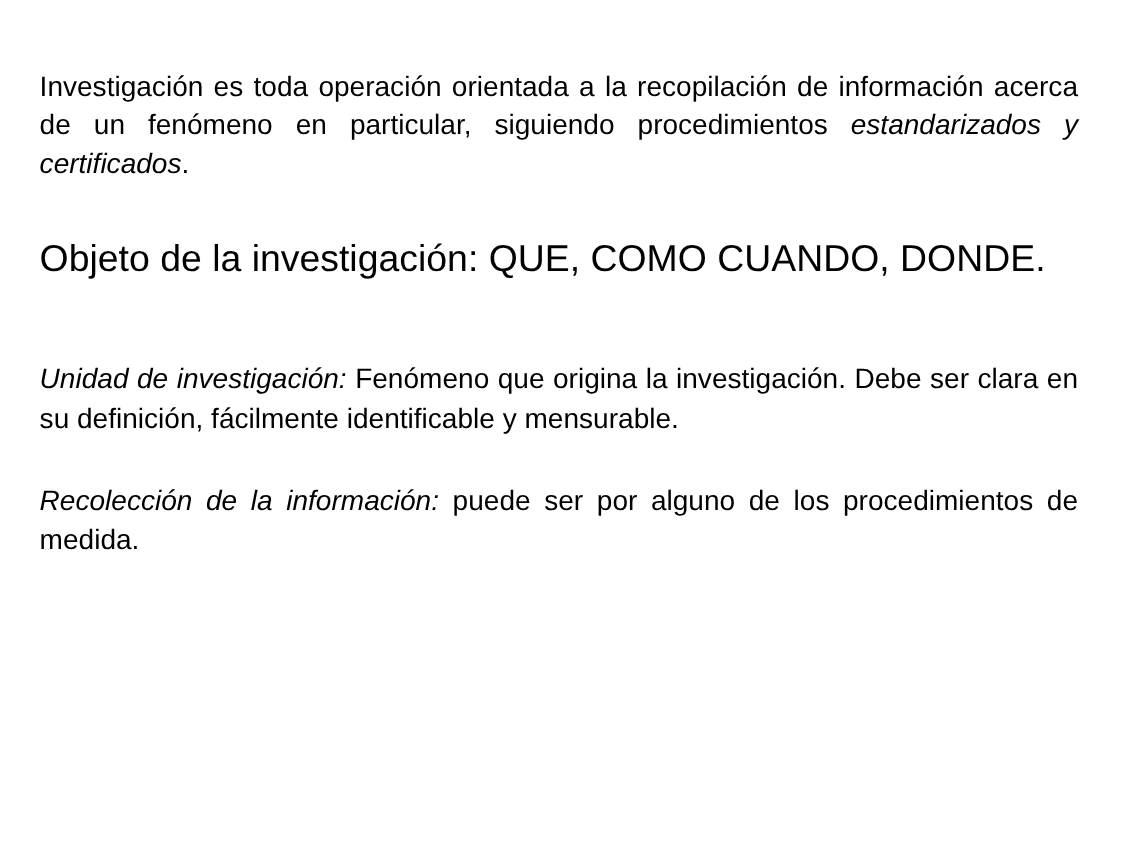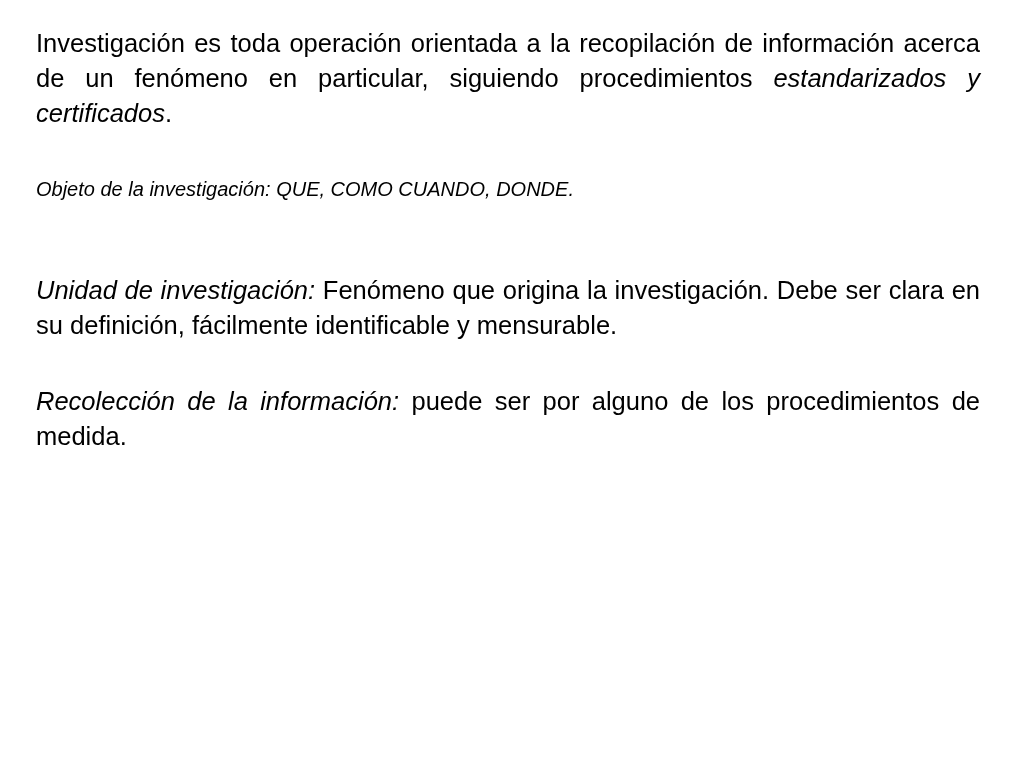--- a/index.html
+++ b/index.html
@@ -19,7 +19,7 @@
     width: 1024px;
     height: 632px;
     box-sizing: border-box;
-    padding: 20px 44px 0 36px;
+    padding: 56px 44px 0 36px;
   }
   .block {
     font-size: 25.5px;

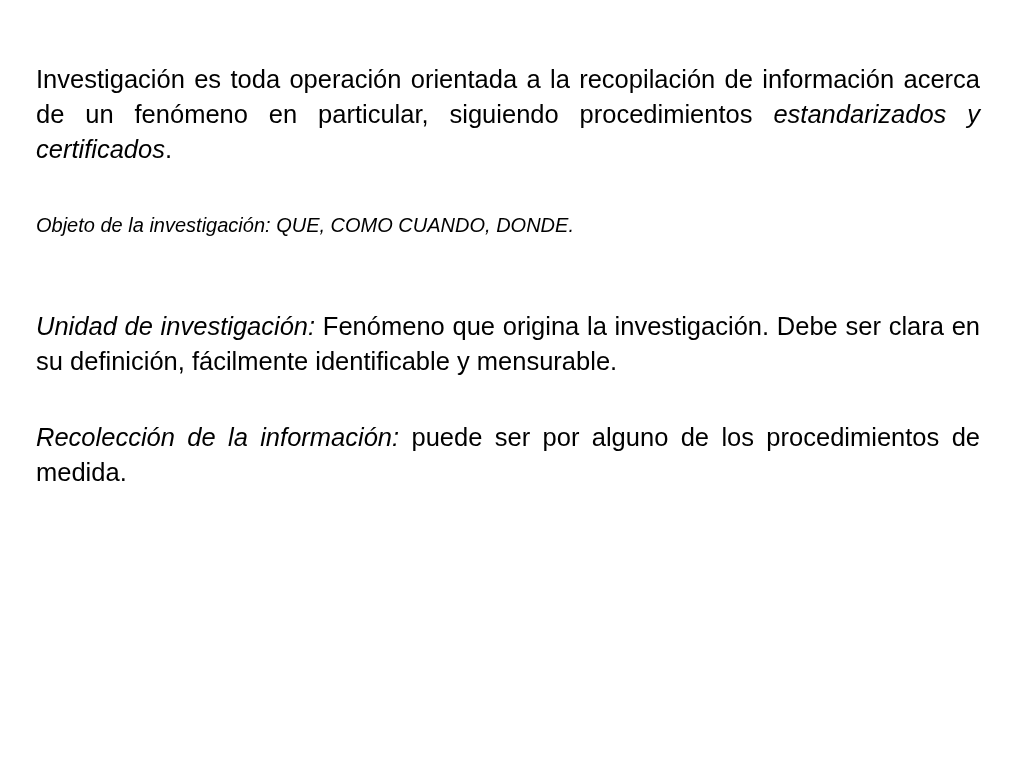--- a/index.html
+++ b/index.html
@@ -39,8 +39,7 @@
     text-align: left;
   }
   .italic-line {
-    font-style: italic;
-    font-size: 20px;
+    font-size: 34px;
     line-height: 1.38;
     margin-top: 44px;
     text-align: left;

